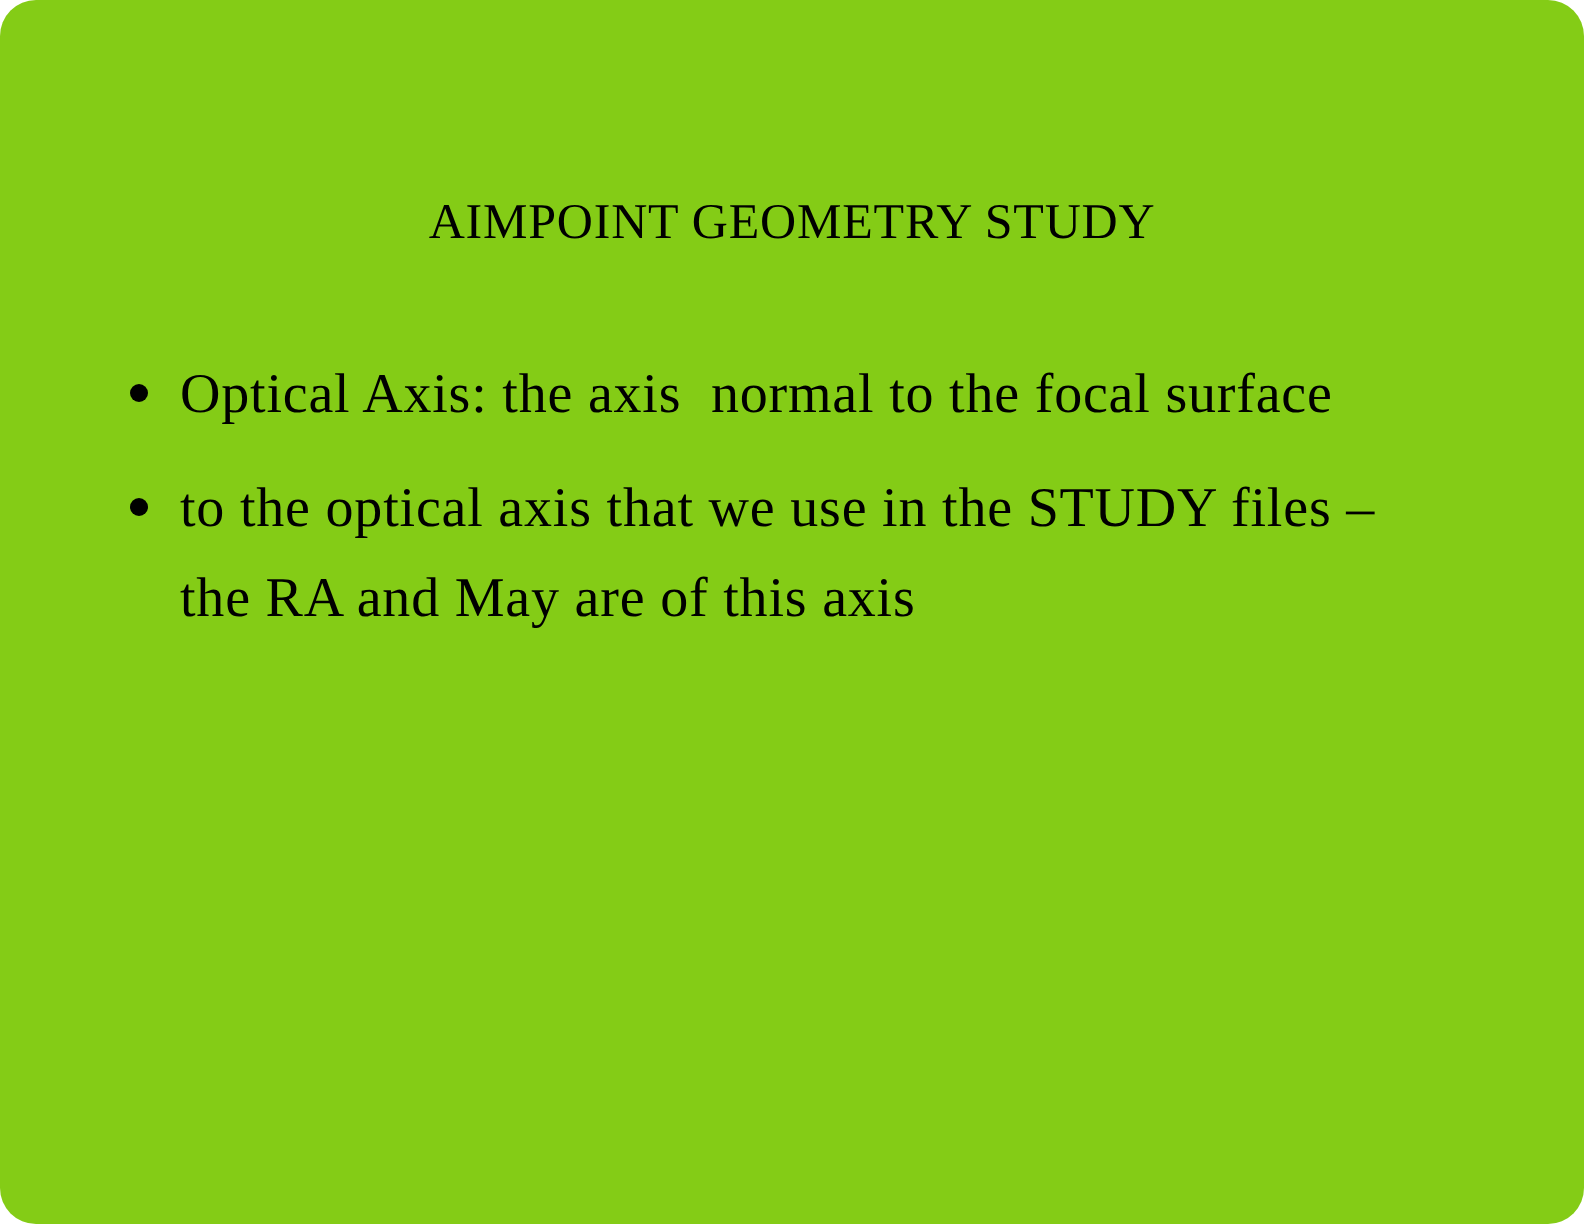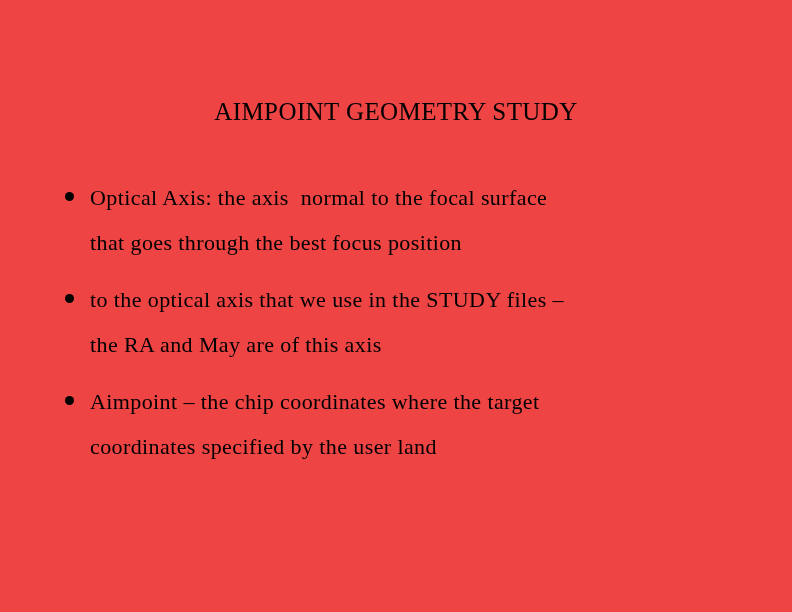--- a/index.html
+++ b/index.html
@@ -11,10 +11,11 @@
     position: relative;
     width: 792px;
     height: 612px;
-    background: #ef4444;
+    background: #84cc16;
     color: #000000;
     font-family: "Liberation Serif", "DejaVu Serif", serif;
     overflow: hidden;
+    border-radius: 18px;
   }
   .slide-title {
     position: absolute;

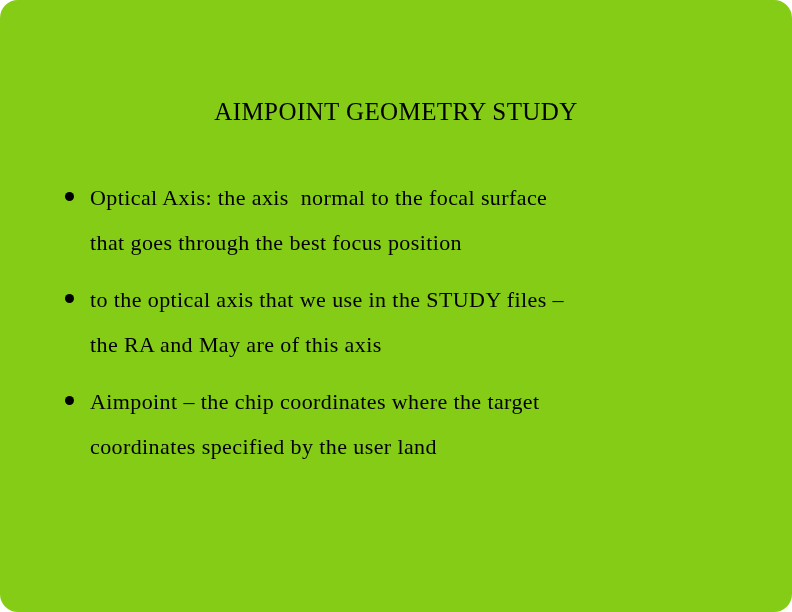--- a/index.html
+++ b/index.html
@@ -41,7 +41,7 @@
   }
   .bullet-item {
     position: relative;
-    font-size: 22px;
+    font-size: 28px;
     line-height: 45px;
     letter-spacing: 0.4px;
   }

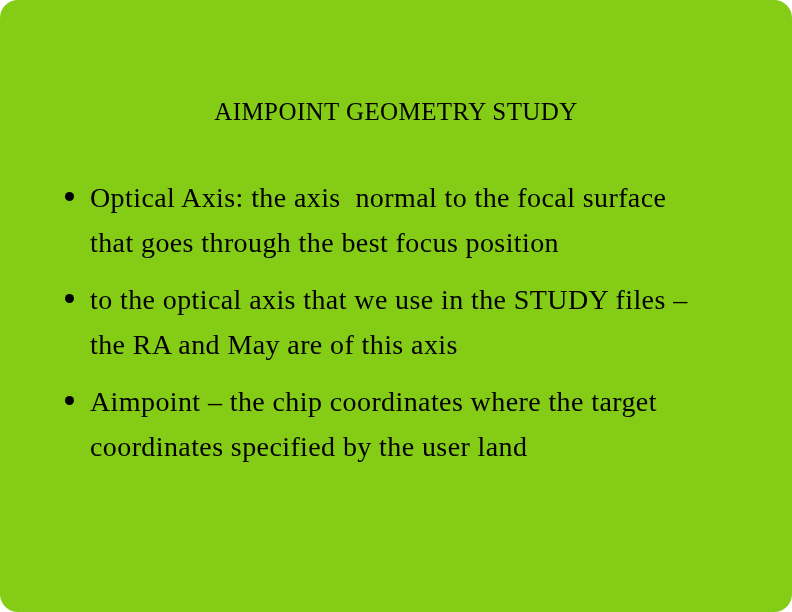--- a/index.html
+++ b/index.html
@@ -73,7 +73,6 @@
     <li class="bullet-item">
       <span class="bullet-dot"></span>
       <div class="bullet-line">Optical Axis: the axis  normal to the focal surface</div>
-      <div class="bullet-line">that goes through the best focus position</div>
     </li>
 
     <li class="bullet-item">

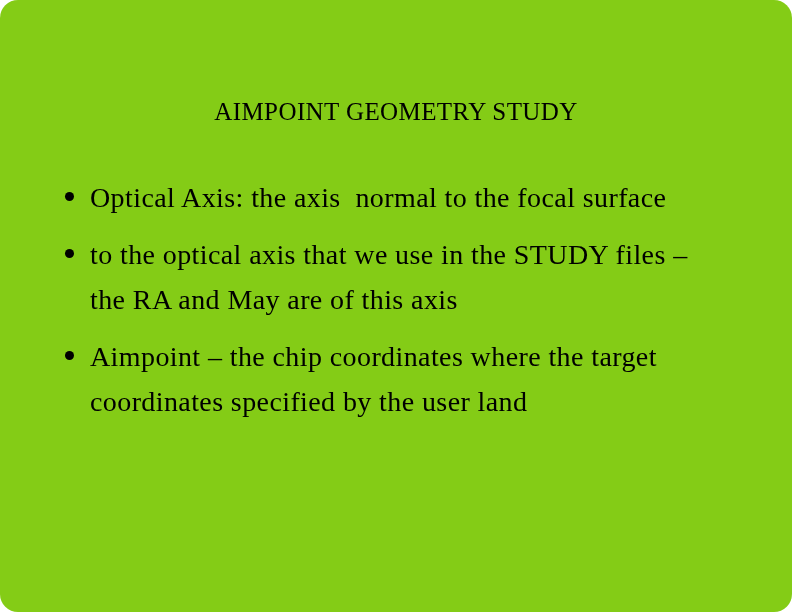--- a/index.html
+++ b/index.html
@@ -81,11 +81,6 @@
       <div class="bullet-line">the RA and May are of this axis</div>
     </li>
 
-    <li class="bullet-item">
-      <span class="bullet-dot"></span>
-      <div class="bullet-line">Aimpoint – the chip coordinates where the target</div>
-      <div class="bullet-line">coordinates specified by the user land</div>
-    </li>
 
   </ul>
 

